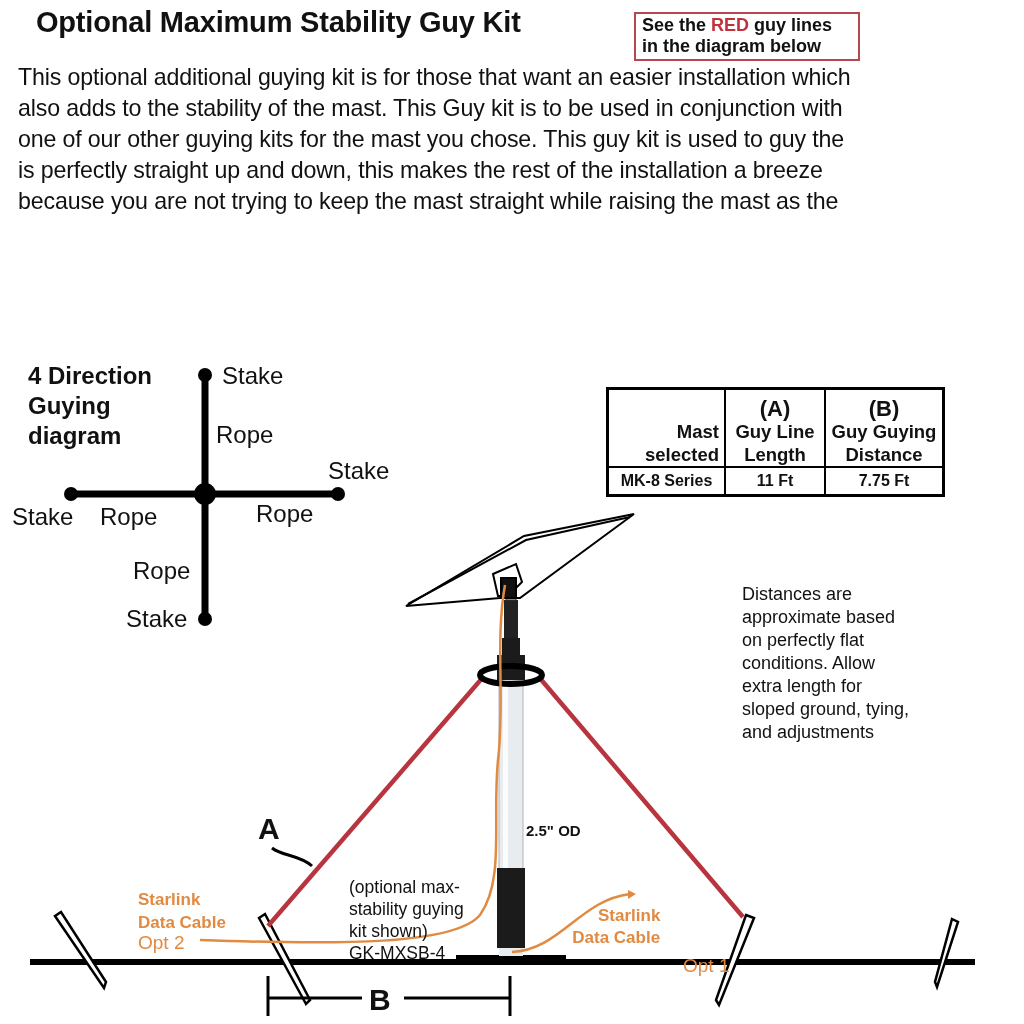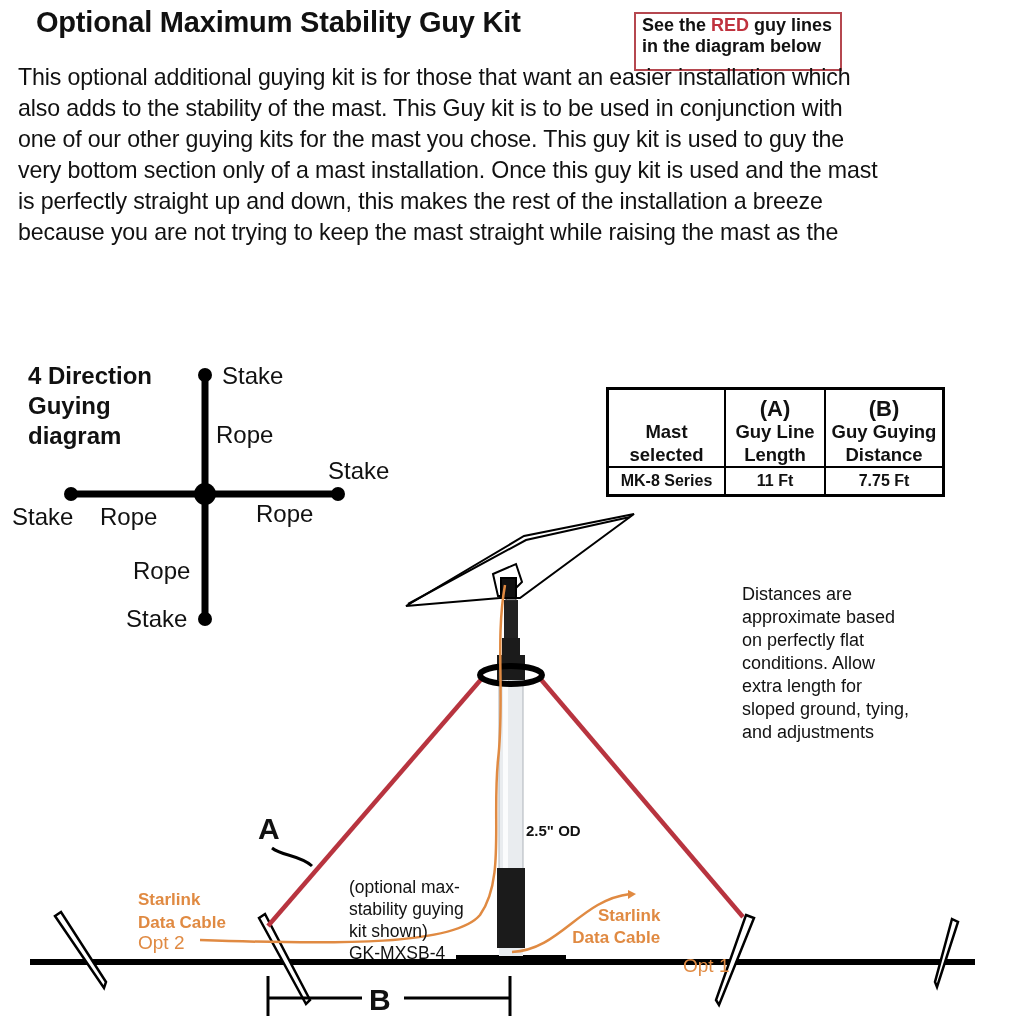--- a/index.html
+++ b/index.html
@@ -6,7 +6,7 @@
   body { width:1024px; height:1024px; position:relative; overflow:hidden; font-family:"Liberation Sans", sans-serif; color:#111; }
   .abs { position:absolute; }
   .title { left:36px; top:6px; font-size:29px; font-weight:bold; letter-spacing:-0.2px; white-space:nowrap; }
-  .note-box { left:634px; top:12px; width:208px; border:2px solid #b5474f; padding:1px 6px 12px 6px; font-size:18px; font-weight:bold; line-height:21px; box-sizing:border-box; }
+  .note-box { left:634px; top:12px; width:226px; border:2px solid #b5474f; padding:1px 6px 2px 6px; font-size:18px; font-weight:bold; line-height:21px; box-sizing:border-box; }
   .note-box .red { color:#c0323e; }
   .intro { left:18px; top:62px; width:1000px; font-size:23.2px; line-height:31px; letter-spacing:-0.15px; }
   .intro div { white-space:nowrap; }

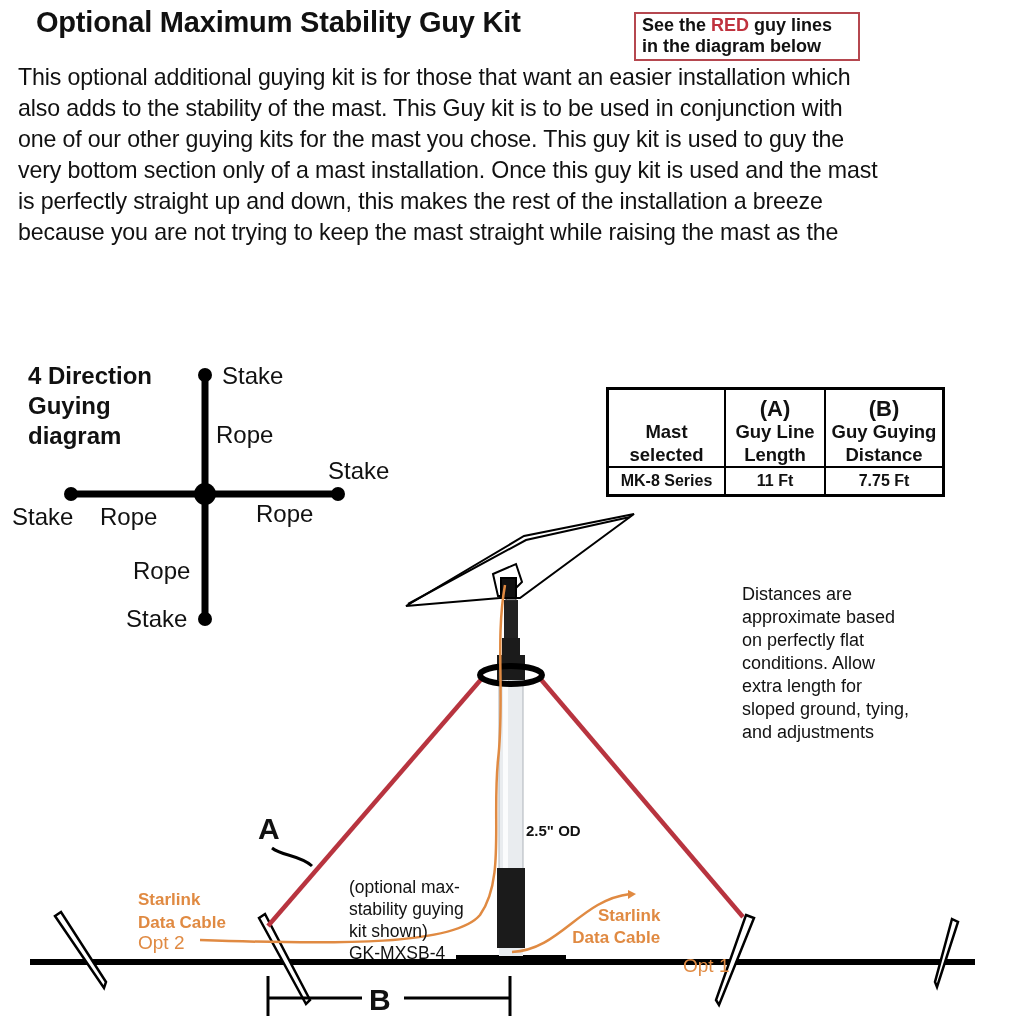--- a/index.html
+++ b/index.html
@@ -40,7 +40,6 @@
   <div>This optional additional guying kit is for those that want an easier installation which</div>
   <div>also adds to the stability of the mast.  This Guy kit is to be used in conjunction with</div>
   <div>one of our other guying kits for the mast you chose. This guy kit is used to guy the</div>
-  <div>very bottom section only of a mast installation. Once this guy kit is used and the mast</div>
   <div>is perfectly straight up and down, this makes the rest of the installation a breeze</div>
   <div>because you are not trying to keep the mast straight while raising the mast as the</div>
 </div>

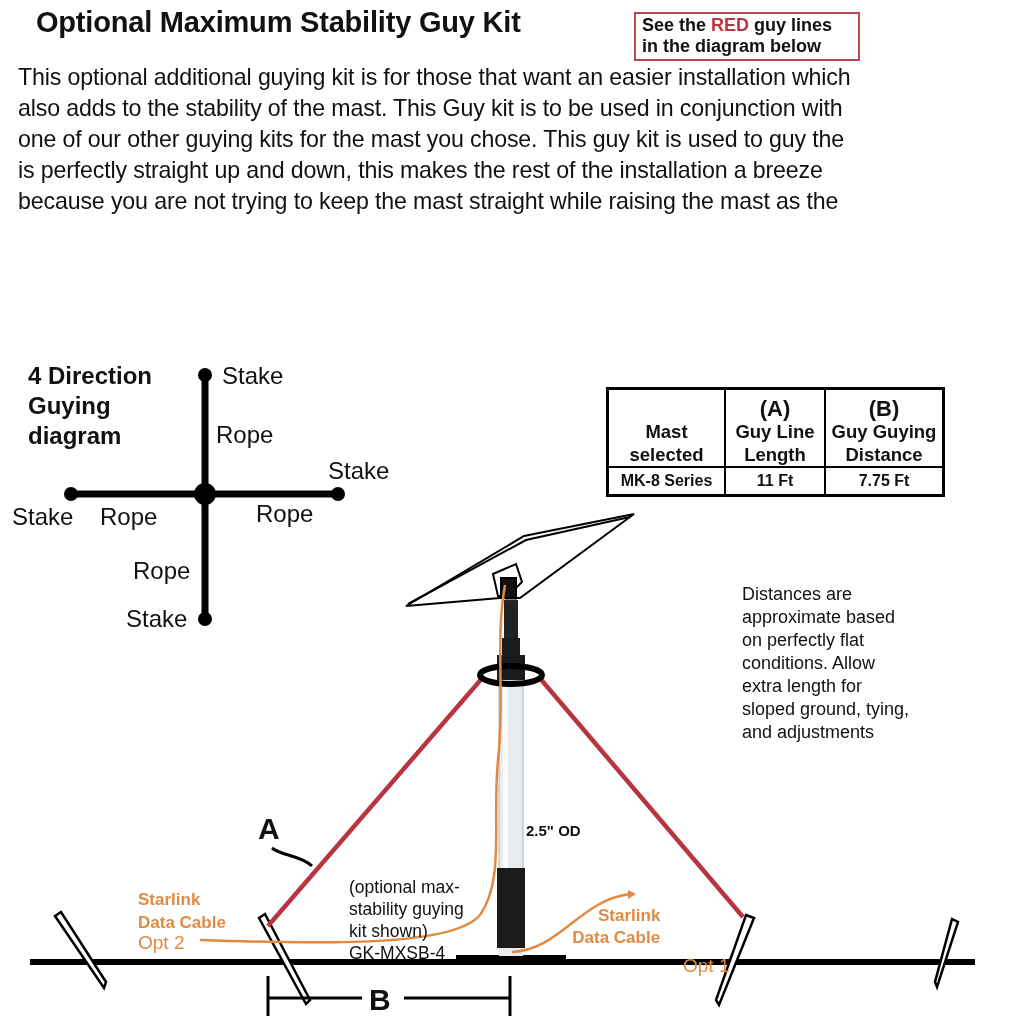--- a/index.html
+++ b/index.html
@@ -15,7 +15,7 @@
   .spec-table { left:606px; top:387px; border-collapse:collapse; border:3px solid #000; font-weight:bold; }
   .spec-table td { border:2px solid #000; padding:0 5px; text-align:center; vertical-align:bottom; }
   .spec-table .hdr td { height:76px; font-size:18.5px; line-height:23px; }
-  .spec-table .hdr td.first { text-align:center; }
+  .spec-table .hdr td.first { text-align:right; }
   .spec-table .hdr .big { font-size:22px; }
   .spec-table .row td { font-size:16px; height:26px; vertical-align:middle; }
   .disclaimer { left:742px; top:583px; font-size:18px; line-height:23px; }

